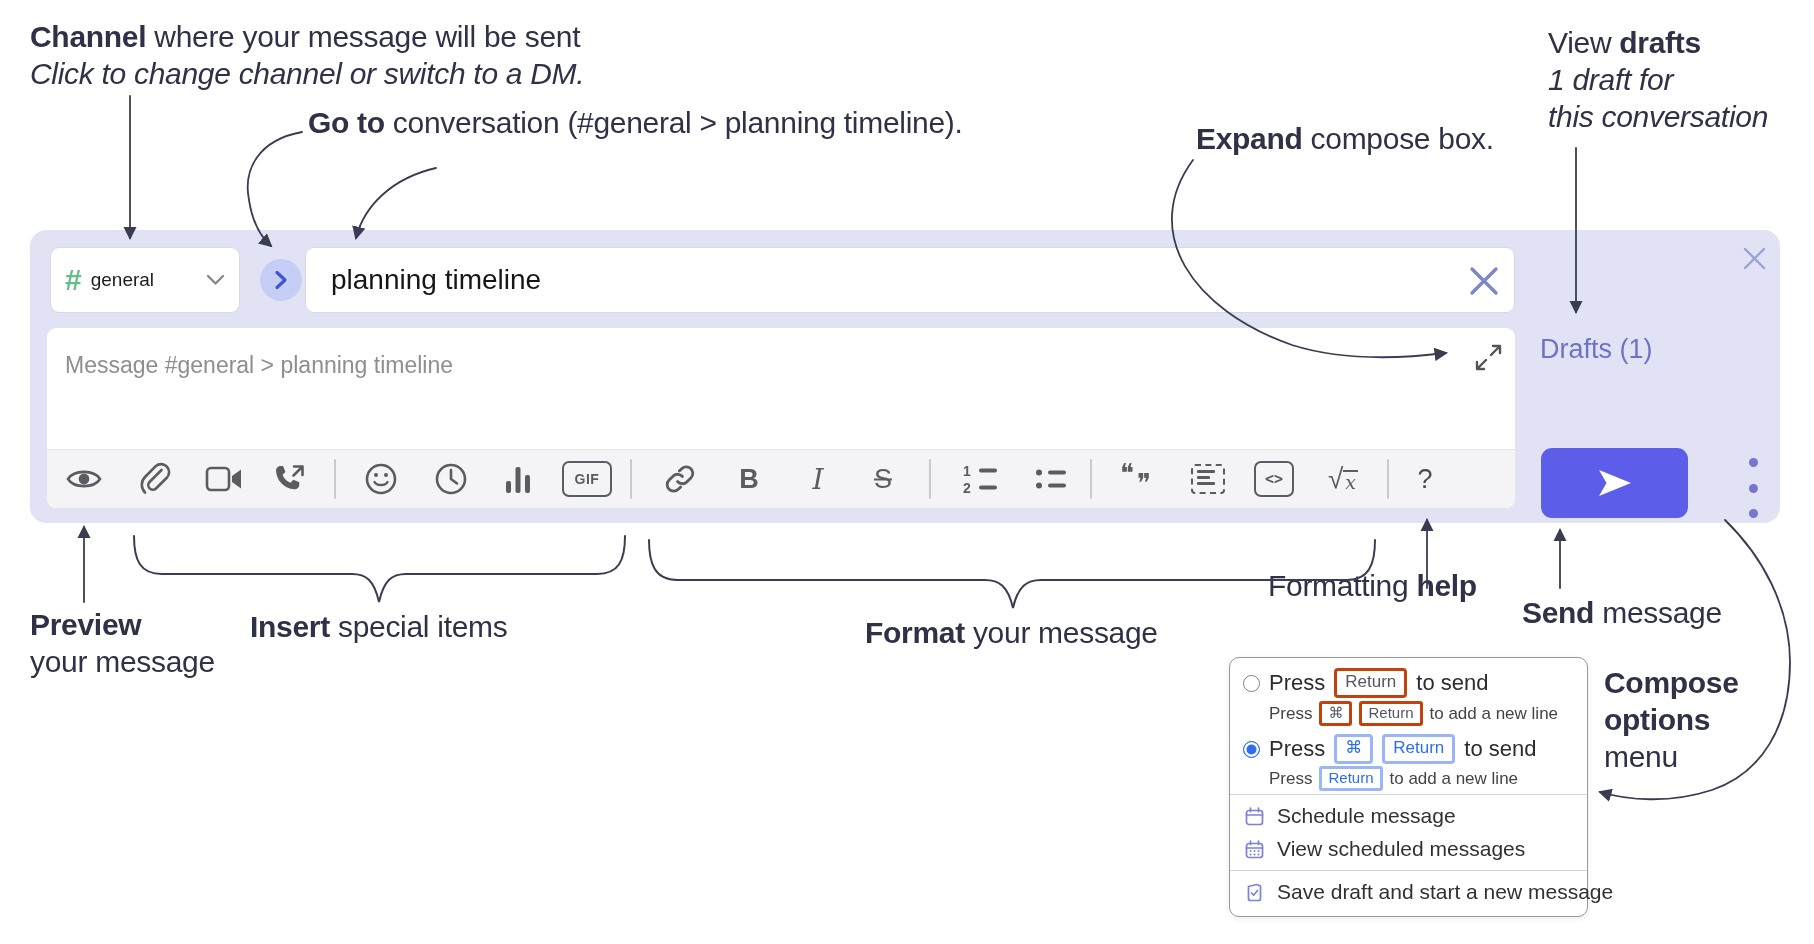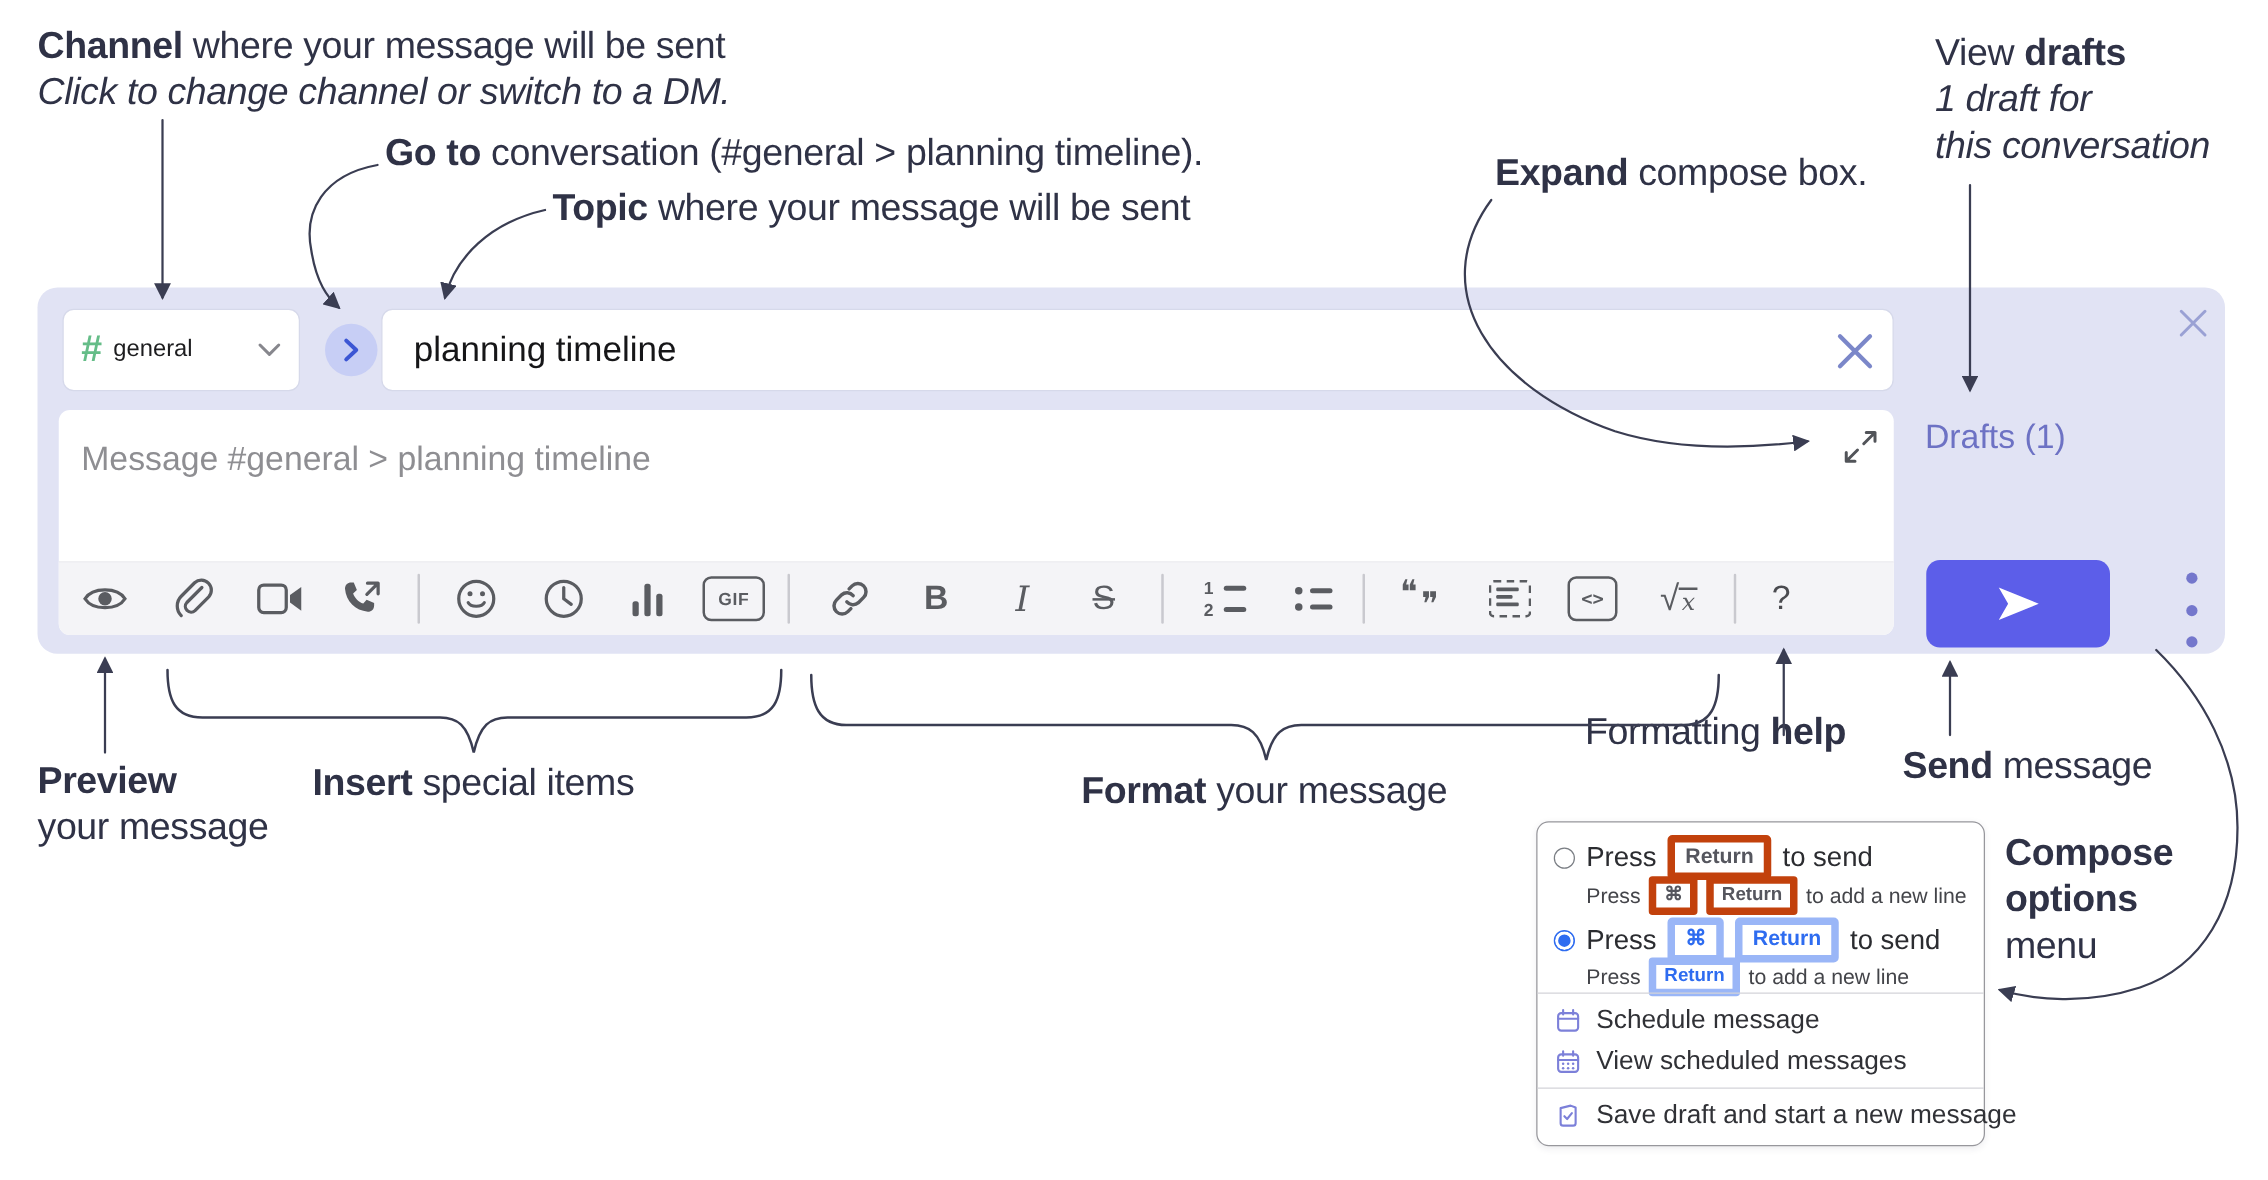--- a/index.html
+++ b/index.html
@@ -109,9 +109,6 @@
   <div class="note" style="left:308px;top:104px;">
     <b>Go to</b><span> conversation (#general &gt; planning timeline).</span>
   </div>
-  <div class="note" style="left:442px;top:148px;">
-    <b>Topic</b><span> where your message will be sent</span>
-  </div>
   <div class="note" style="left:1196px;top:120px;">
     <b>Expand</b><span> compose box.</span>
   </div>

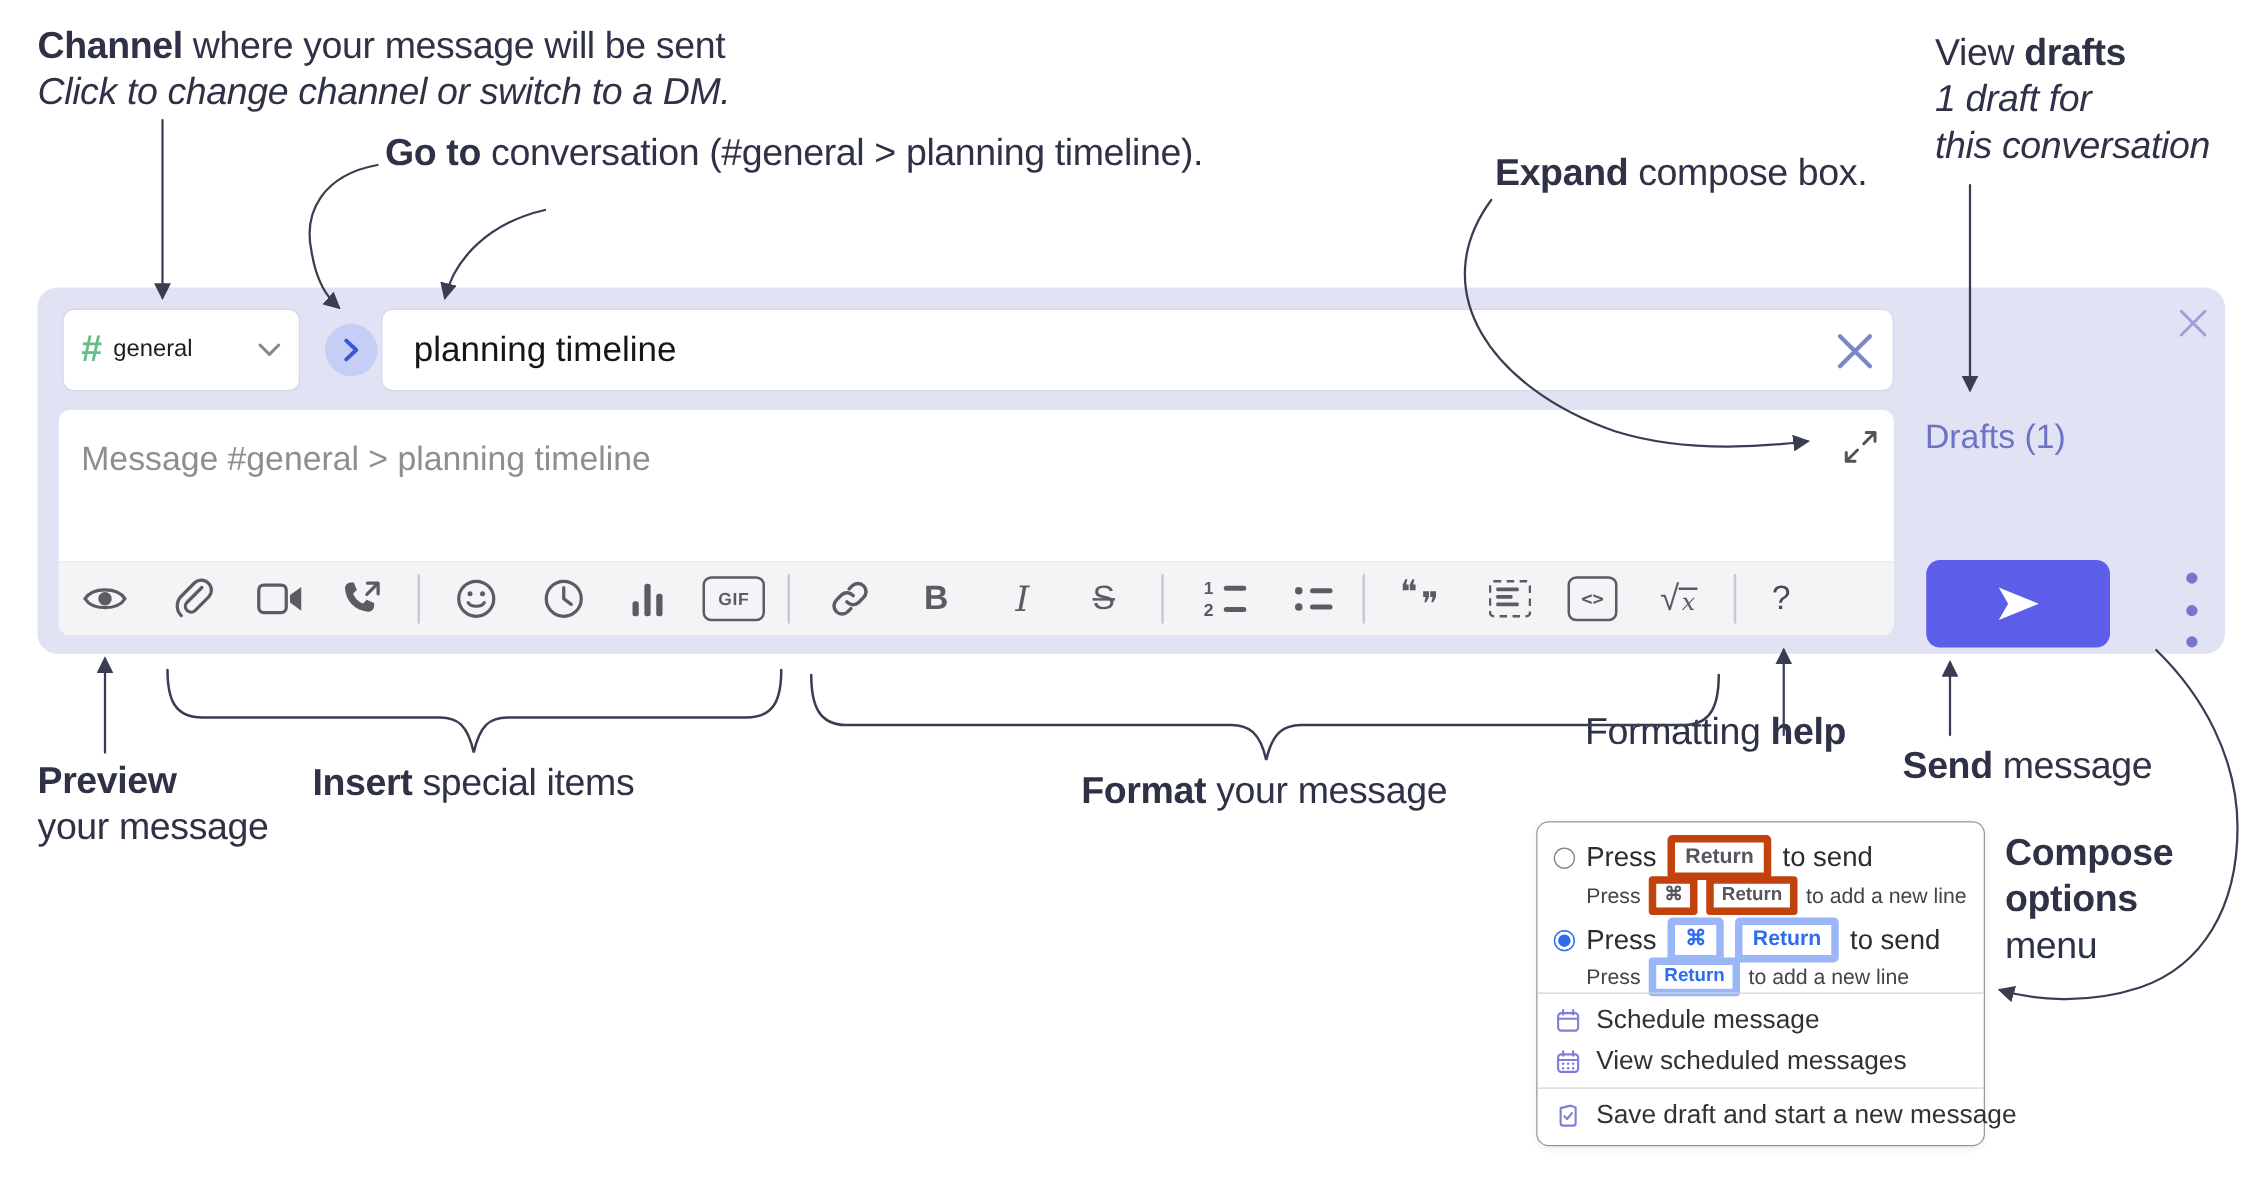--- a/index.html
+++ b/index.html
@@ -29,7 +29,7 @@
   .topicClear{position:absolute;right:14px;top:17px;cursor:pointer;}
   .closeX{position:absolute;left:1712px;top:16px;cursor:pointer;}
   .msgArea{position:absolute;left:17px;top:98px;width:1468px;height:180px;background:#fff;border-radius:9px;}
-  .placeholder{position:absolute;left:18px;top:24px;font-size:27px;color:#8e8e92;}
+  .placeholder{position:absolute;left:18px;top:24px;font-size:23px;color:#8e8e92;}
   .expandIc{position:absolute;right:13px;top:16px;cursor:pointer;}
   .toolbar{position:absolute;left:0;bottom:0;width:100%;height:58px;background:#f4f4f7;border-top:1px solid #e2e2e9;
            border-radius:0 0 9px 9px;}

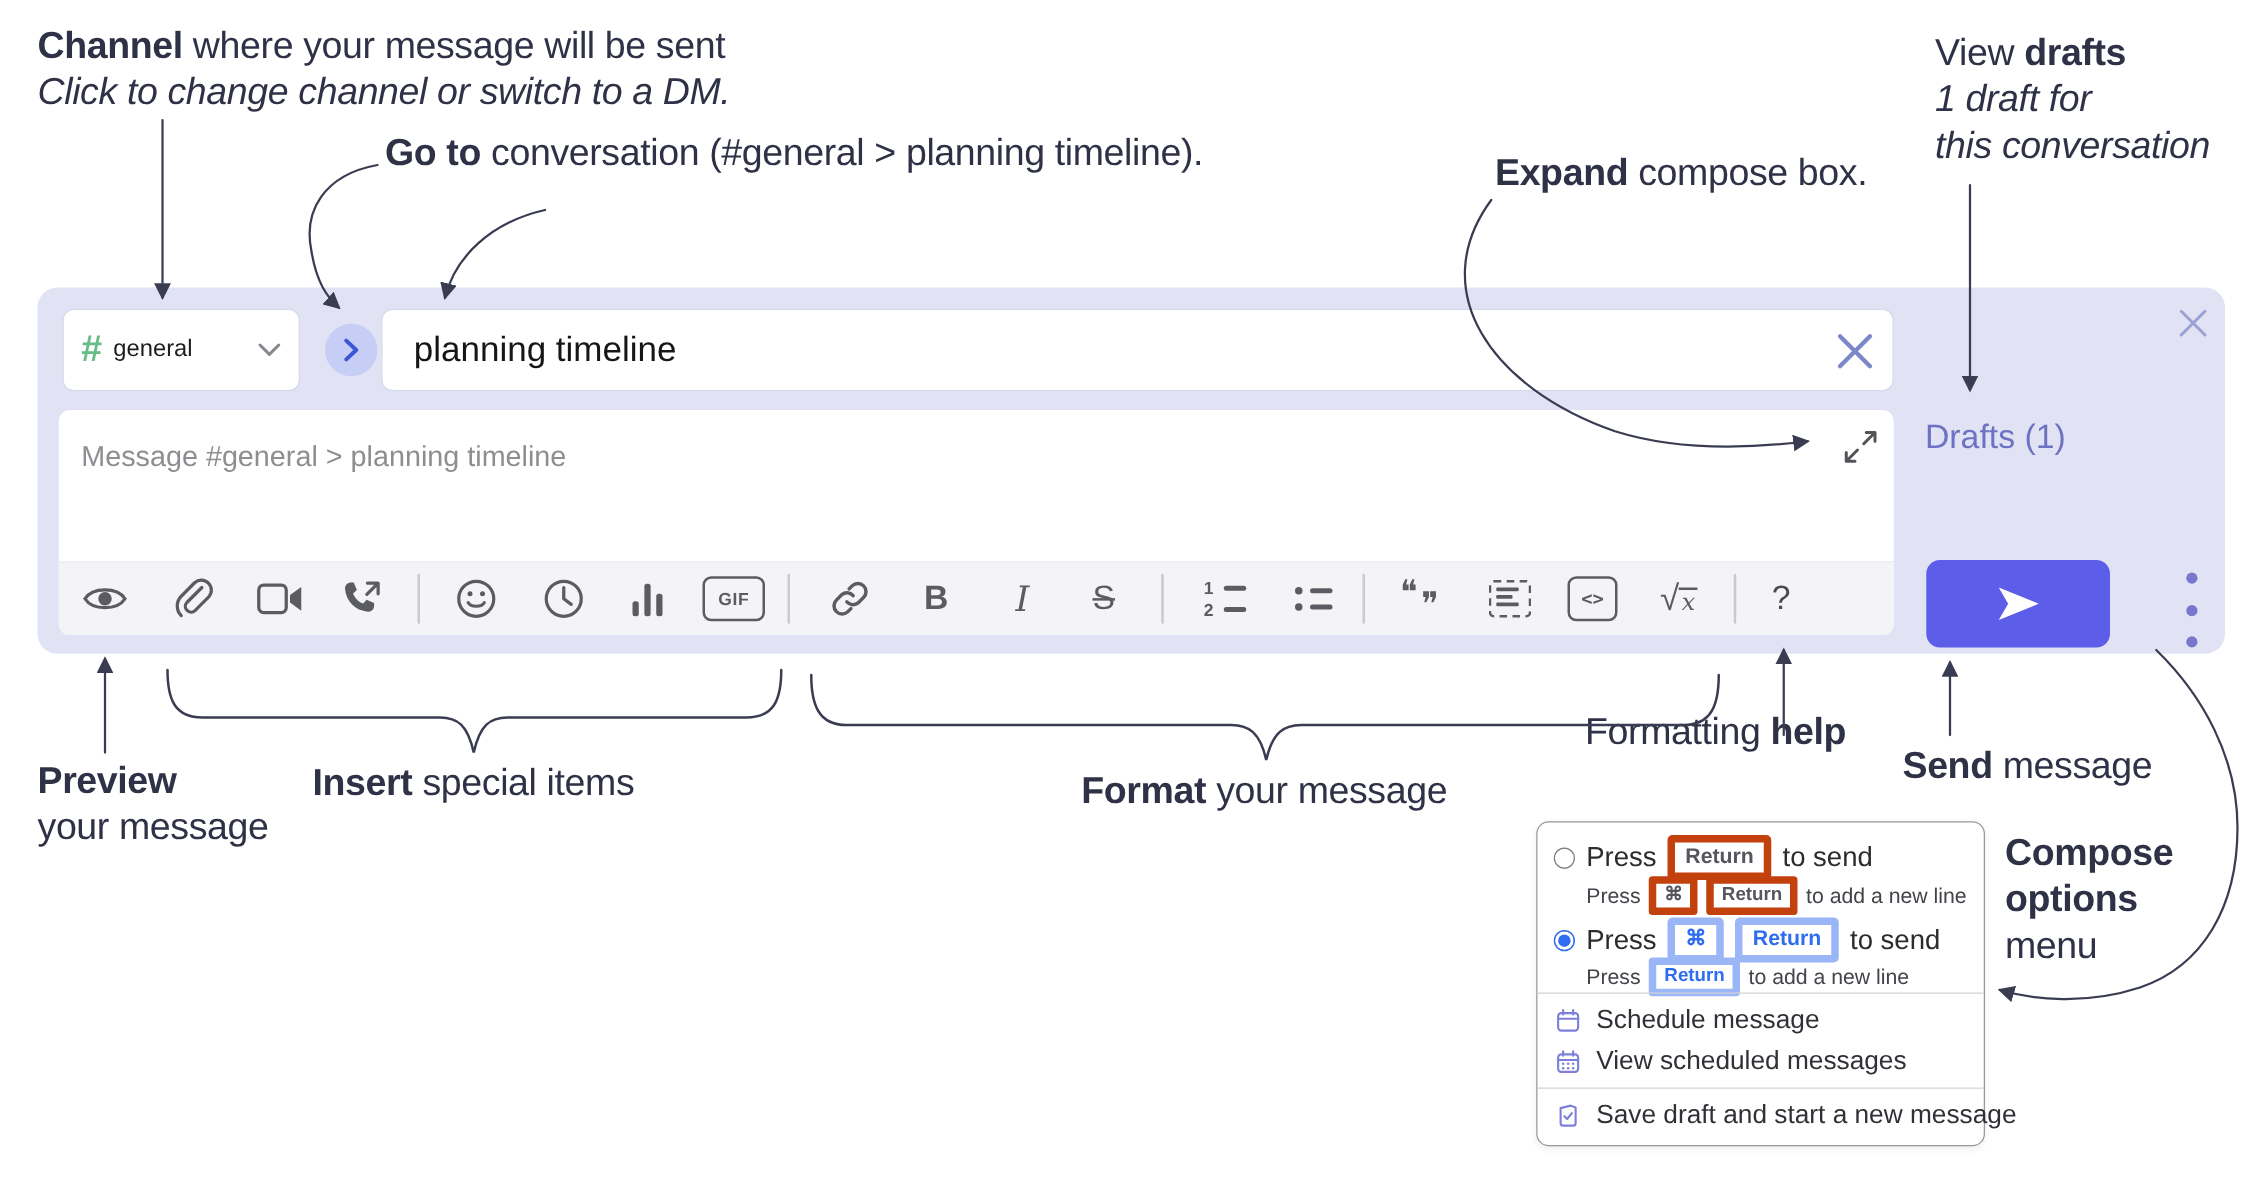--- a/index.html
+++ b/index.html
@@ -70,8 +70,8 @@
   .psub{position:absolute;display:inline-flex;align-items:center;gap:7px;font-size:17px;color:#434449;white-space:nowrap;}
   .radio{width:17px;height:17px;border-radius:50%;border:1.5px solid #7a7e84;background:#fff;box-sizing:border-box;flex:0 0 auto;}
   .radio.sel{border:1.5px solid #2e6cf0;background:#2e6cf0;box-shadow:inset 0 0 0 2.5px #fff;}
-  .kbd{display:inline-block;border:6px solid #c2410c;border-radius:4px;padding:1px 8px 3px;font-size:17px;line-height:20px;
-       color:#55565e;background:#fff;font-weight:bold;}
+  .kbd{display:inline-block;border:3px solid #c2410c;border-radius:4px;padding:1px 8px 3px;font-size:17px;line-height:20px;
+       color:#55565e;background:#fff;}
   .kbd.sm{font-size:15px;line-height:17px;padding:0 6px 2px;border-radius:3px;}
   .kbd.blue{border-color:#9ab6f7;color:#2e6cf0;}
   .pdiv{position:absolute;left:0;width:100%;height:1px;background:#d4d4d9;}

